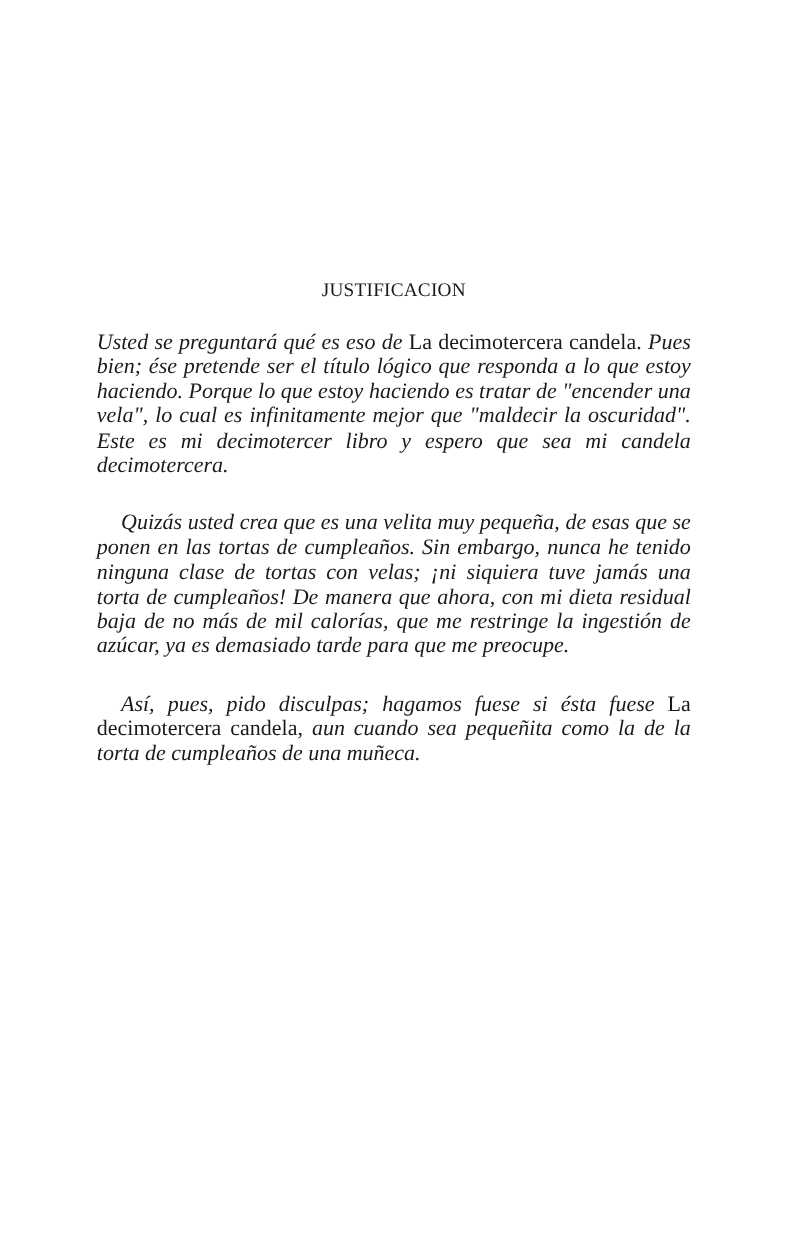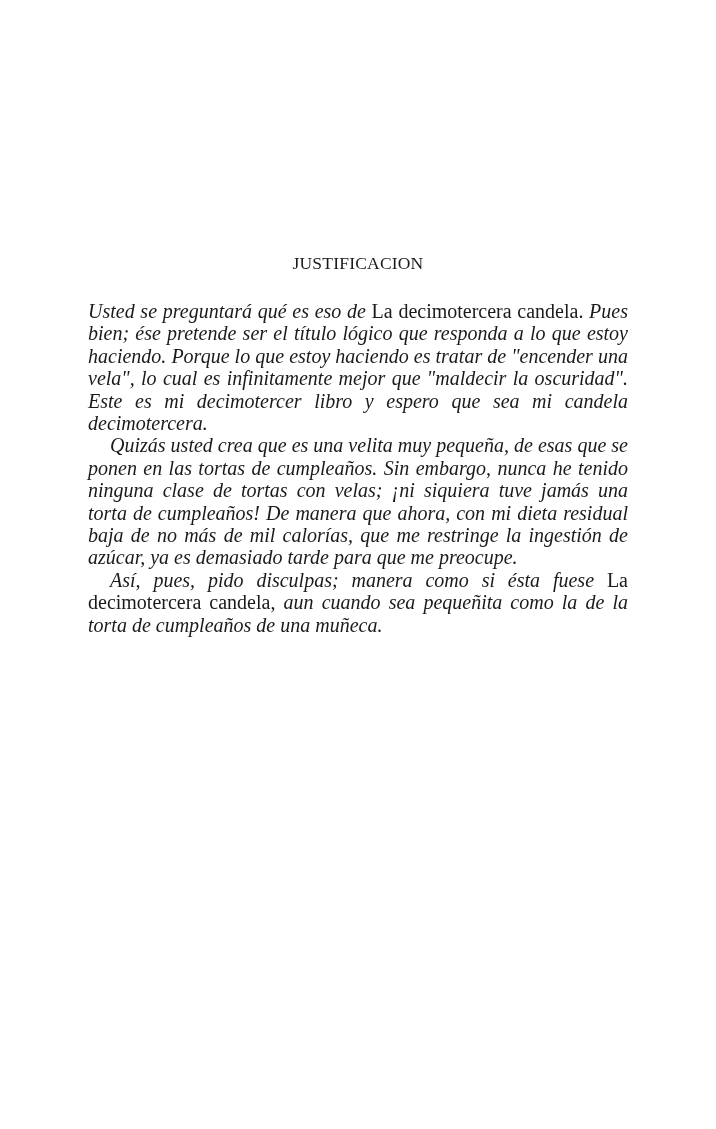--- a/index.html
+++ b/index.html
@@ -60,6 +60,7 @@
 
   .body-par.indented {
     text-indent: 22px;
+    margin-top: 30px;
   }
 
   

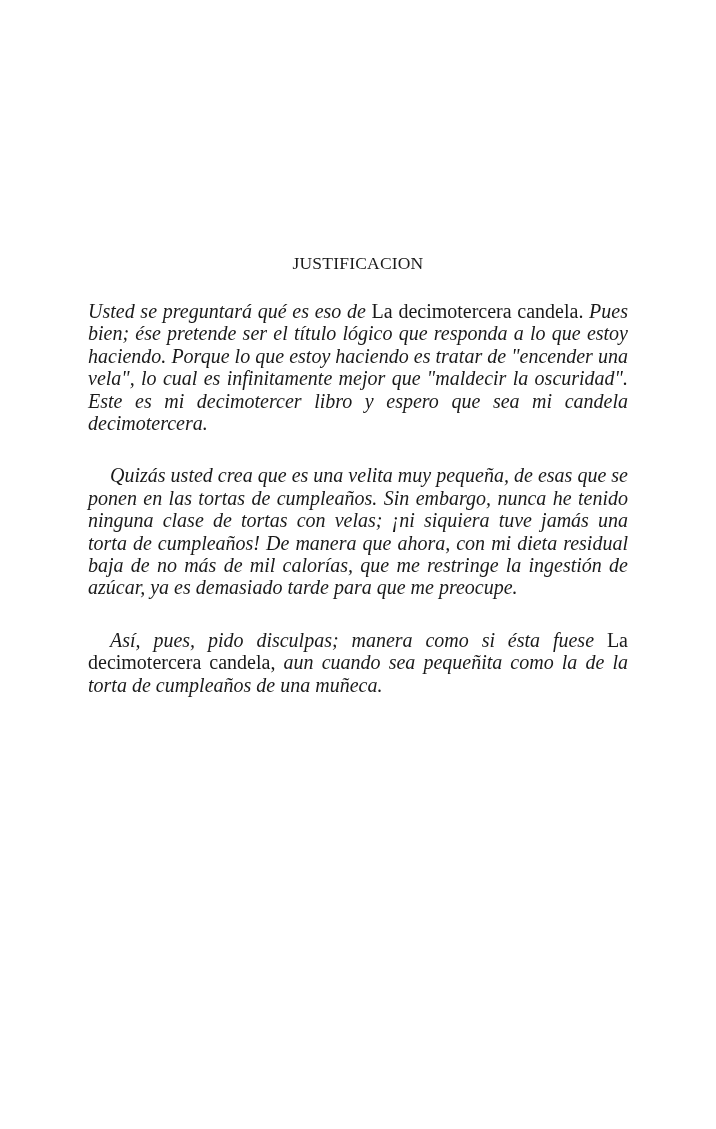--- a/index.html
+++ b/index.html
@@ -81,7 +81,7 @@
 
     <p class="body-par indented" style="text-indent: 22px;"><span>Quizás usted crea que es una velita muy pequeña, de esas que se ponen en las tortas de cumpleaños. Sin embargo, nunca he tenido ninguna clase de tortas con velas; ¡ni siquiera tuve jamás una torta de cumpleaños! De manera que ahora, con mi dieta residual baja de no más de mil calorías, que me restringe la ingestión de azúcar, ya es demasiado tarde para que me preocupe.</span></p>
 
-    <p class="body-par indented" style="text-indent: 22px;"><span>Así, pues, pido disculpas; manera como si ésta fuese </span><span class="roman">La decimotercera candela,</span><span> aun cuando sea pequeñita como la de la torta de cumpleaños de una muñeca.</span></p>
+    <p class="body-par indented" style="text-indent: 22px;"><span>Así, pues, pido disculpas; hagamos fuese si ésta fuese </span><span class="roman">La decimotercera candela,</span><span> aun cuando sea pequeñita como la de la torta de cumpleaños de una muñeca.</span></p>
 
   </div>
 

